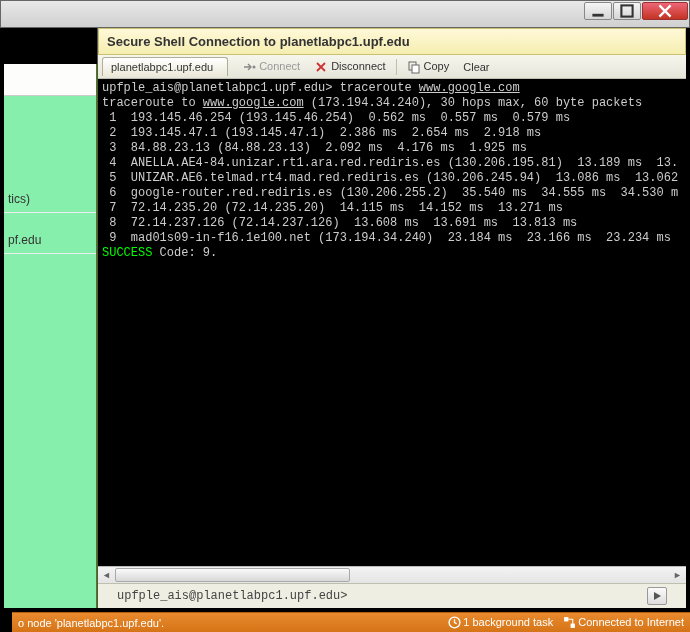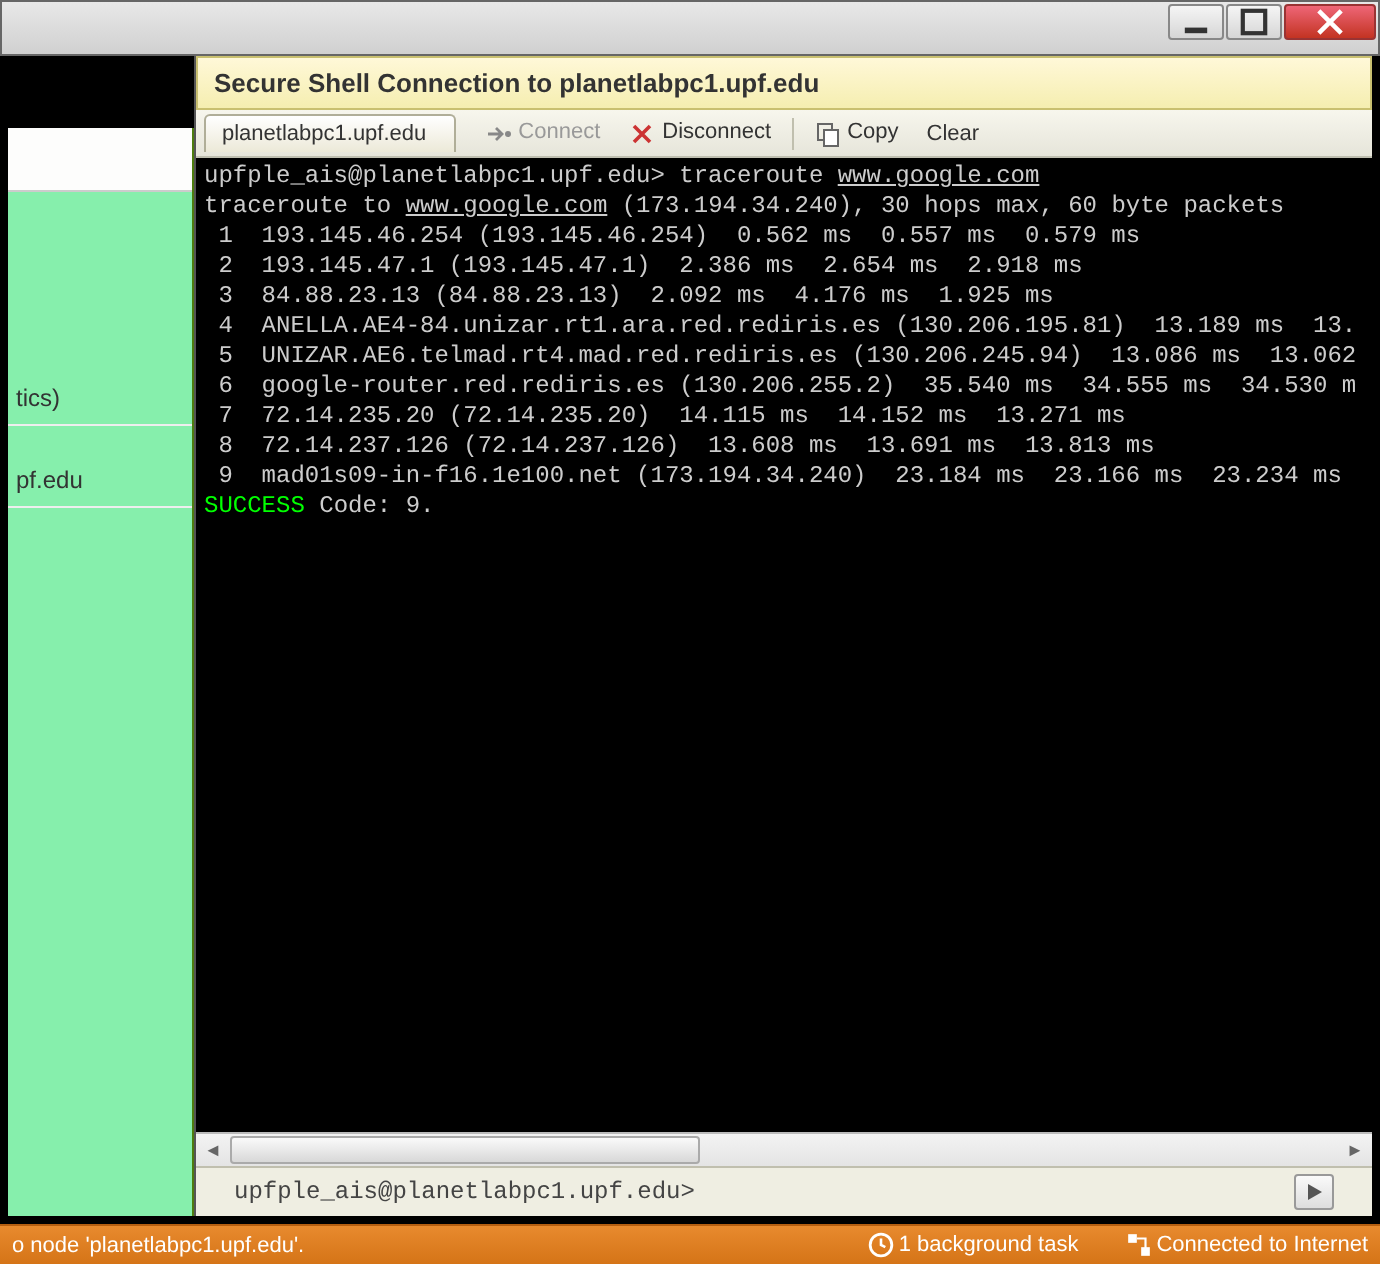--- a/index.html
+++ b/index.html
@@ -160,7 +160,7 @@
 }
 .statusbar {
   position:absolute;
-  left:0; right:0; bottom:0;
+  left:12px; right:0; bottom:0;
   height:20px;
   background: linear-gradient(#e88a2e,#d57417);
   color:#fff;

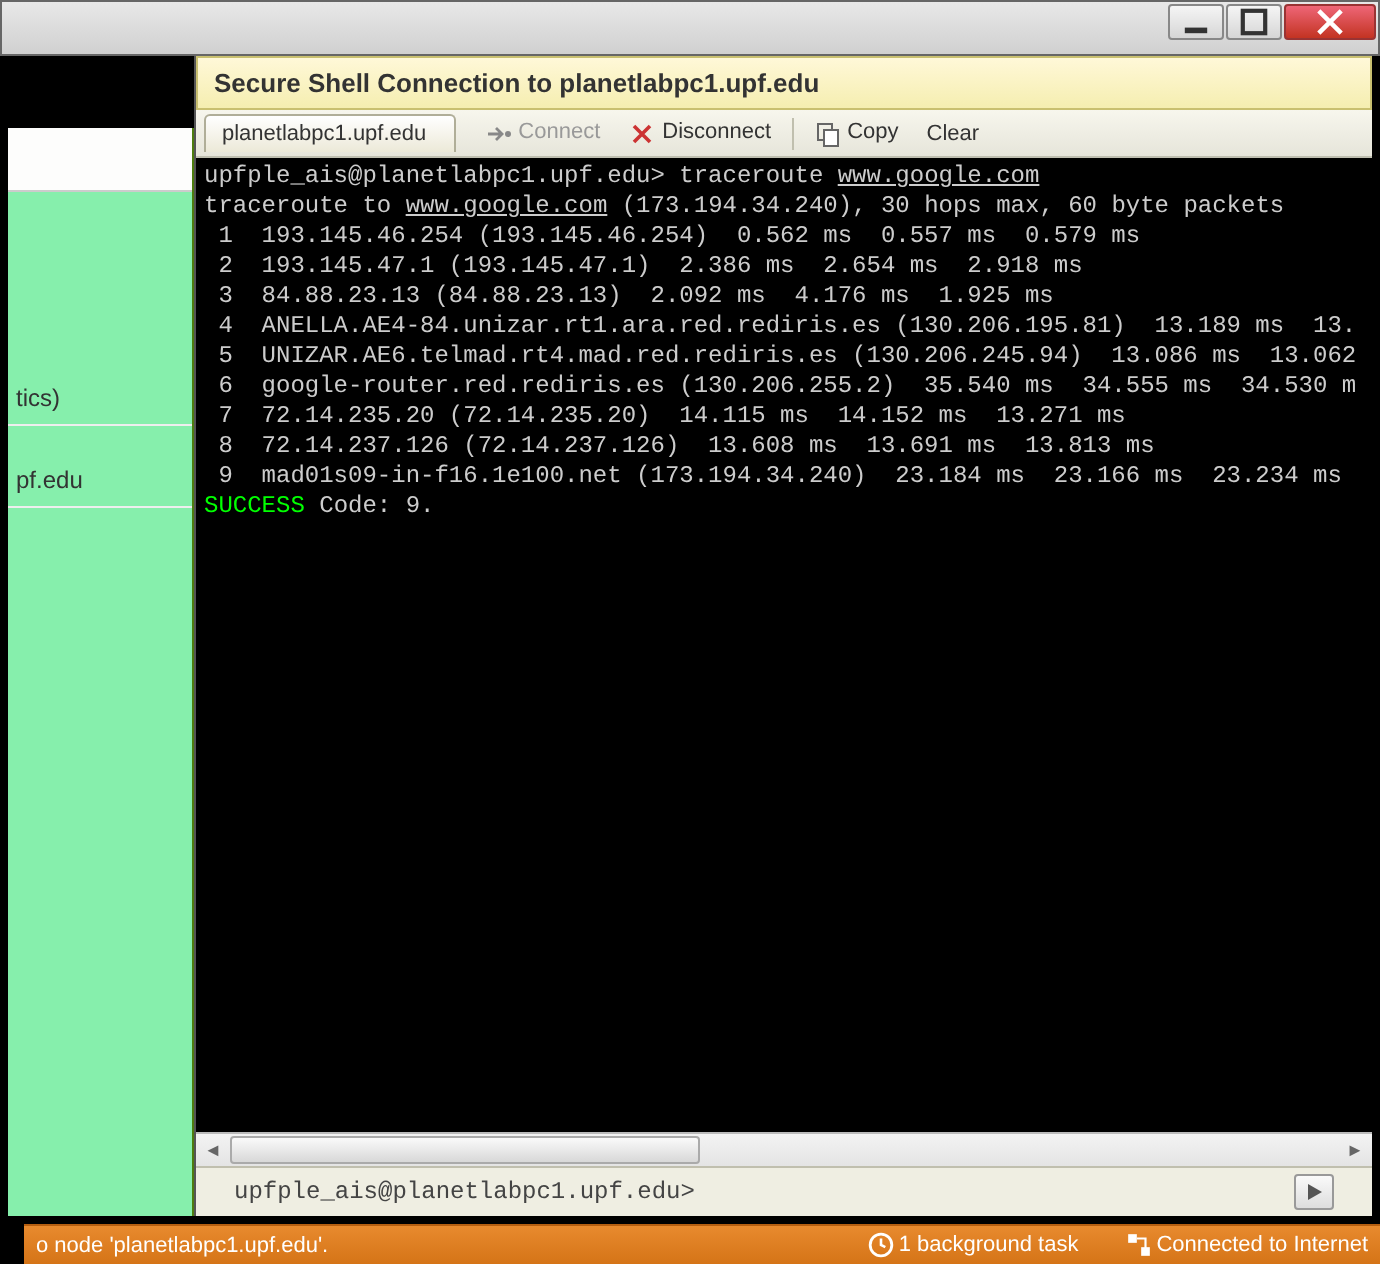--- a/index.html
+++ b/index.html
@@ -170,7 +170,7 @@
   padding: 0 6px;
   border-top:1px solid #b55e10;
 }
-.statusbar .sright { display:flex; gap:24px; }
+.statusbar .sright { display:flex; gap:10px; }
 .sicon { width:13px; height:13px; display:inline-block; vertical-align:middle; margin-right:2px;}
 </style>
 </head>

